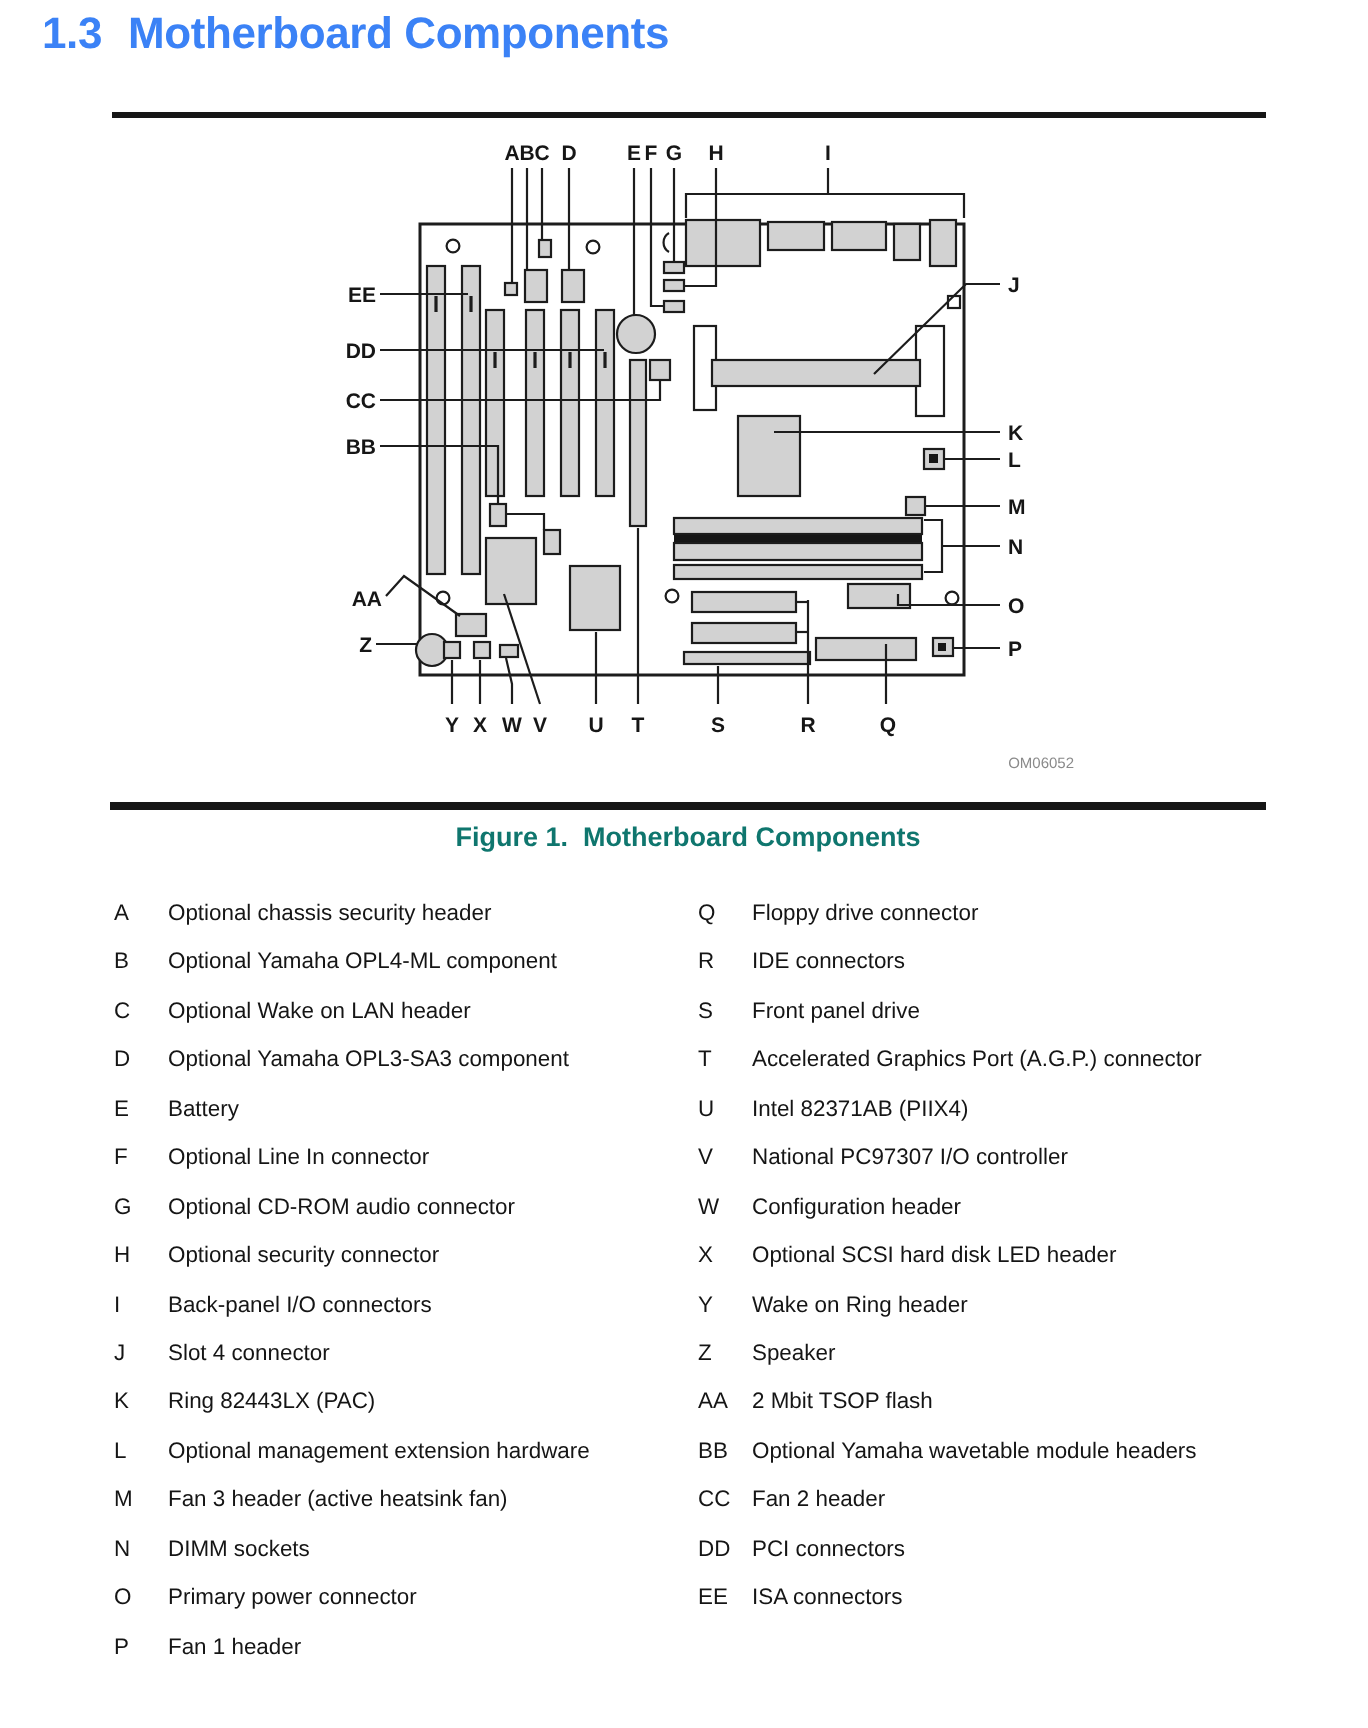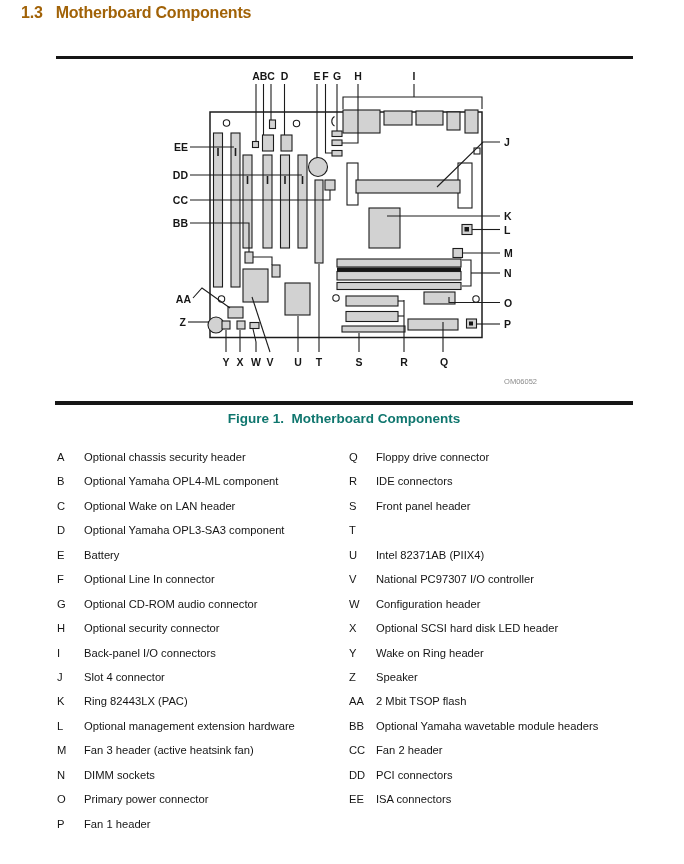--- a/index.html
+++ b/index.html
@@ -7,8 +7,8 @@
     position:relative;width:684px;height:864px;overflow:hidden;
     font-family:"Liberation Sans", sans-serif;color:#151515;
   }
-  .page-title{position:absolute;left:21px;top:4px;font-size:16px;font-weight:bold;
-    letter-spacing:-0.2px;color:#a16207;}
+  .page-title{position:absolute;left:21px;top:4px;font-size:22px;font-weight:bold;
+    letter-spacing:-0.2px;color:#3b82f6;}
   .page-title .num{display:inline-block;}
   .page-title .ttl{display:inline-block;margin-left:13px;}
   .rule{position:absolute;background:#161616;}

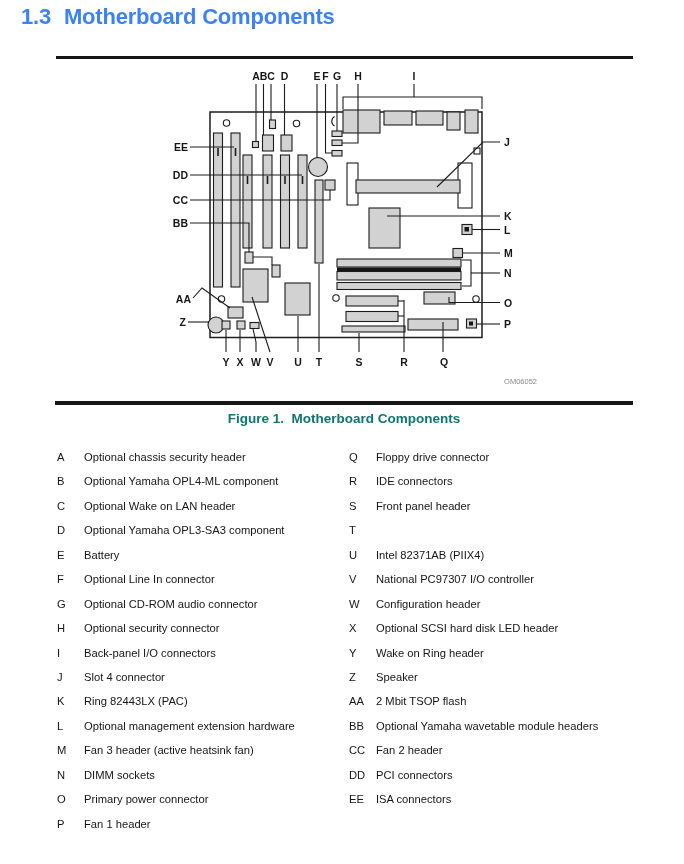--- a/index.html
+++ b/index.html
@@ -318,7 +318,7 @@
     </div>
     <div class="lrow">
       <span class="lkey">S</span>
-      <span class="ltxt">Front panel header</span>
+      <span class="ltxt">Front panel drive</span>
     </div>
     <div class="lrow">
       <span class="lkey">T</span>

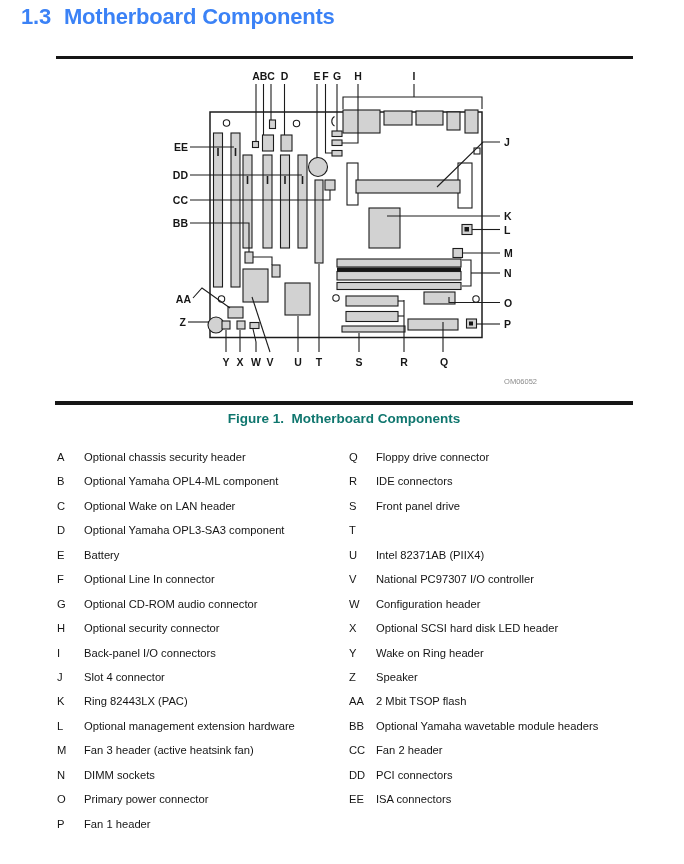--- a/index.html
+++ b/index.html
@@ -322,6 +322,7 @@
     </div>
     <div class="lrow">
       <span class="lkey">T</span>
+      <span class="ltxt">Accelerated Graphics Port (A.G.P.) connector</span>
     </div>
     <div class="lrow">
       <span class="lkey">U</span>

